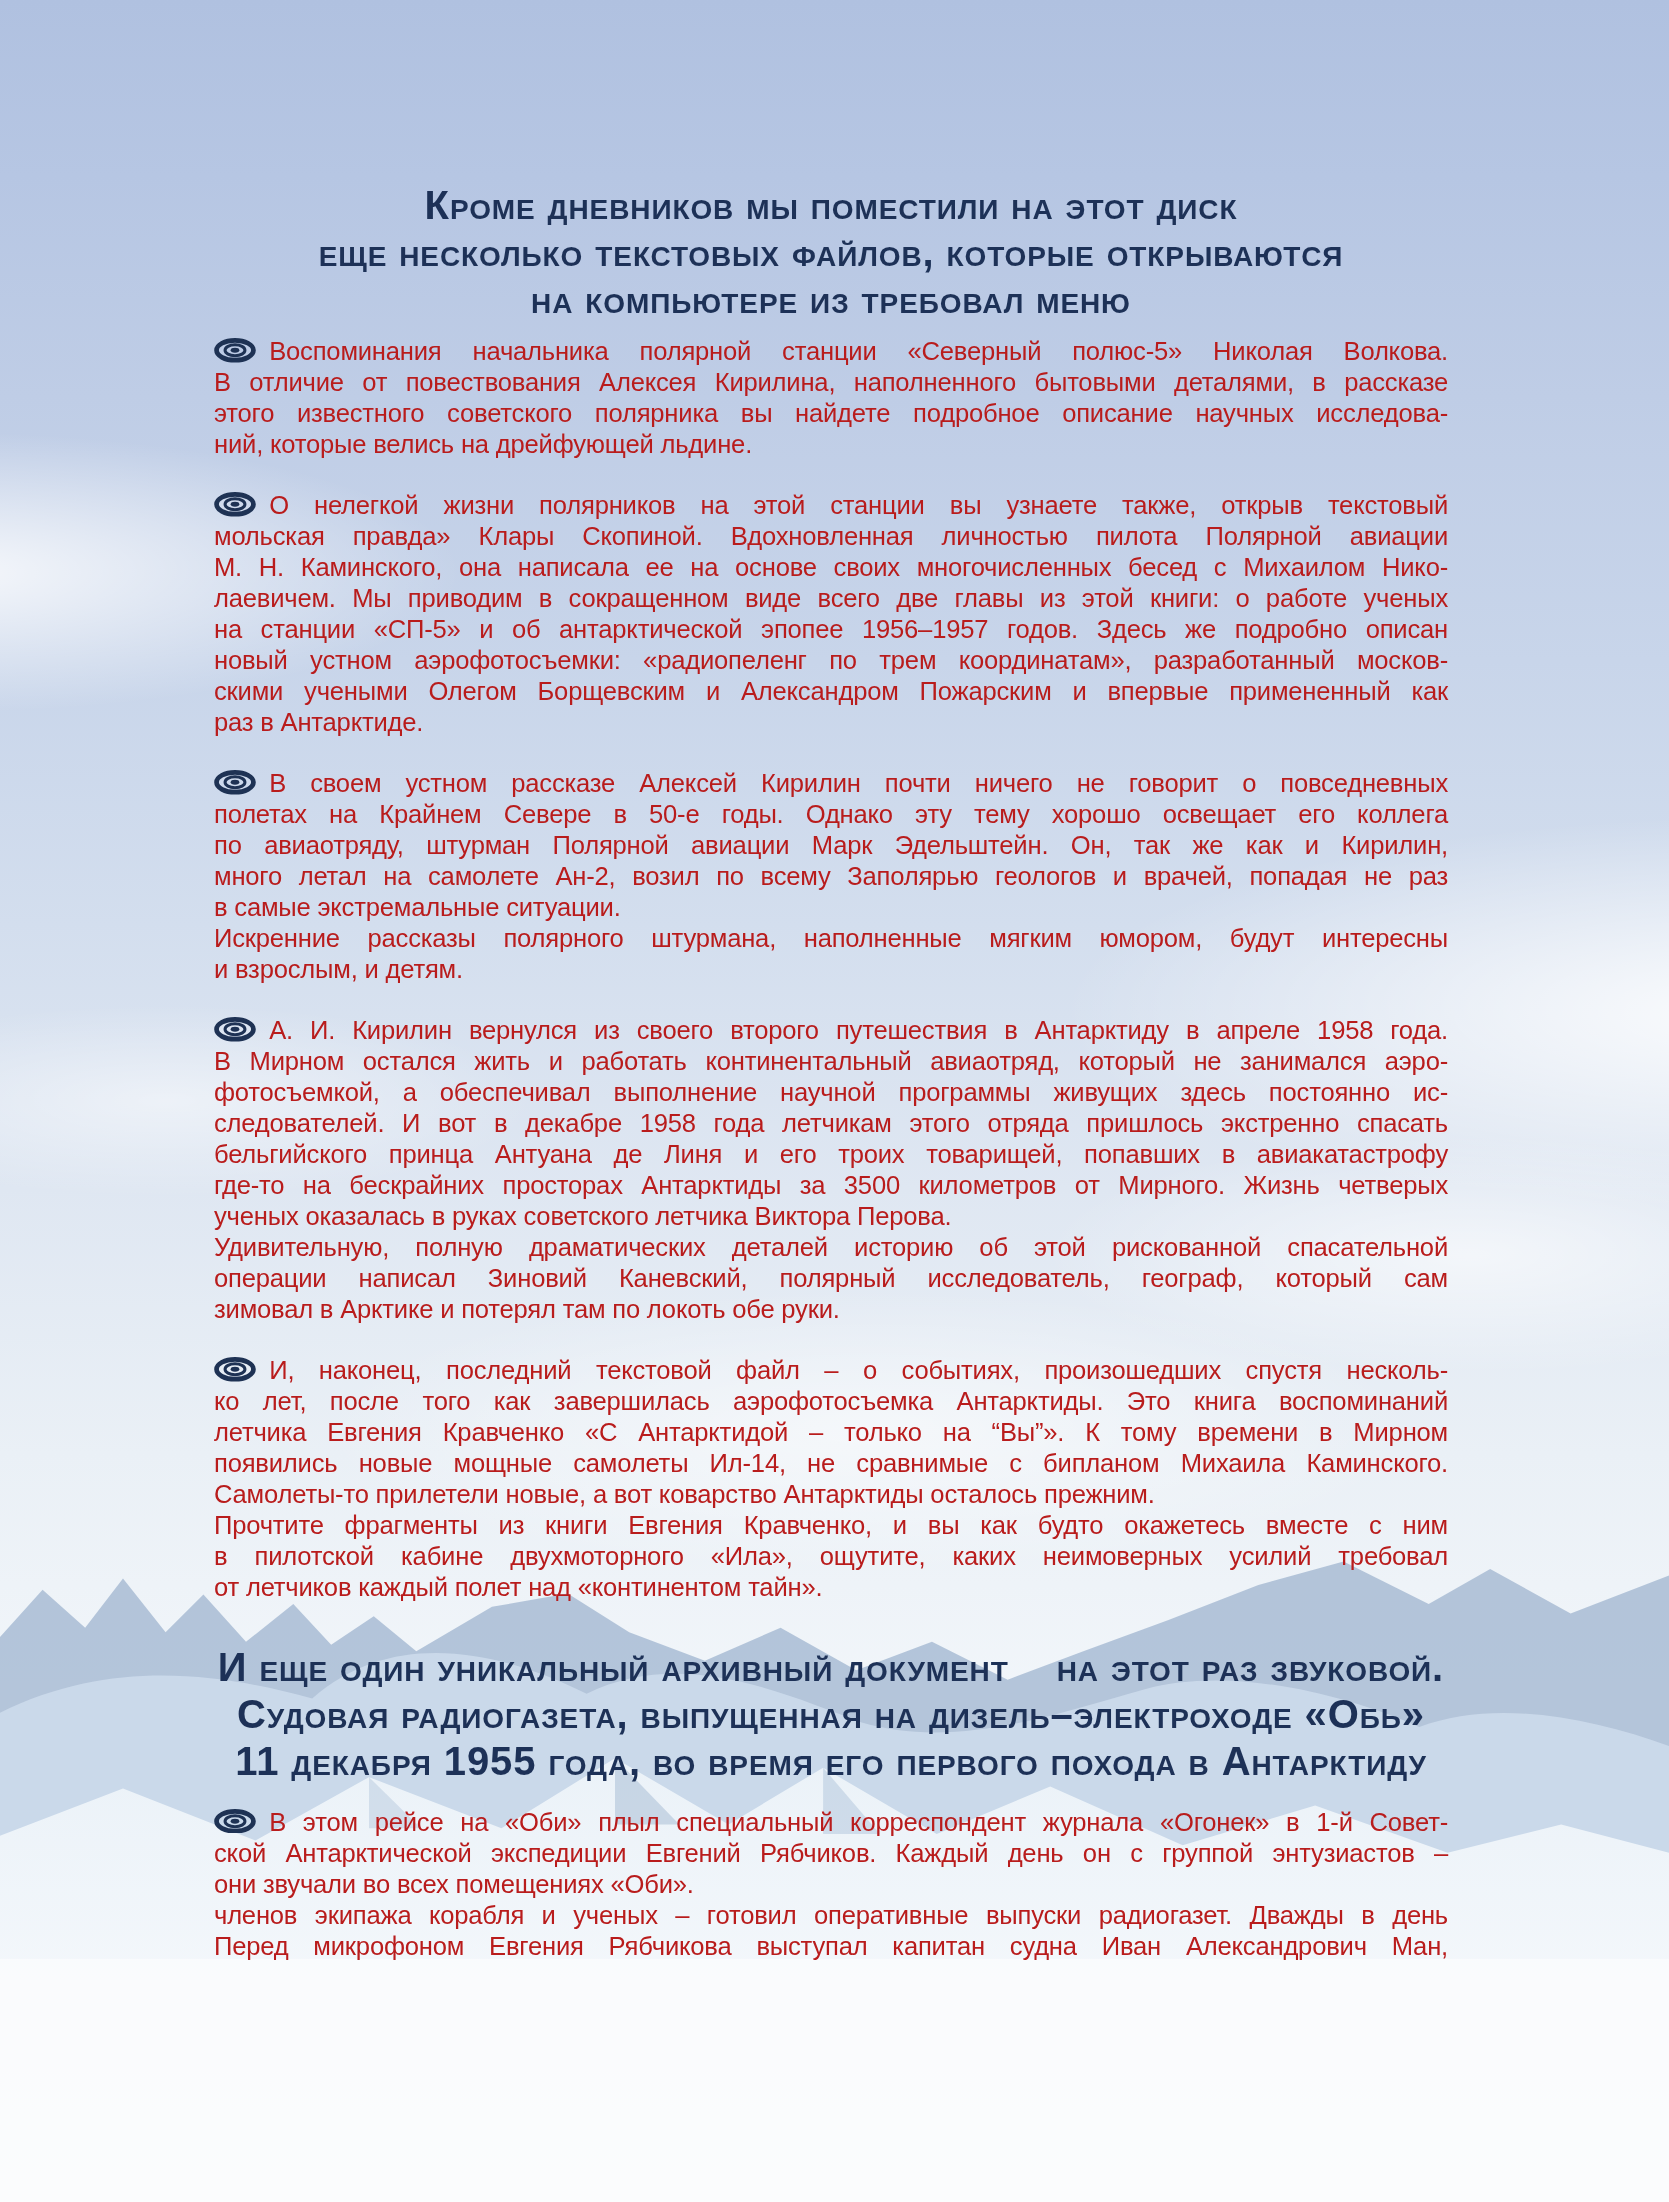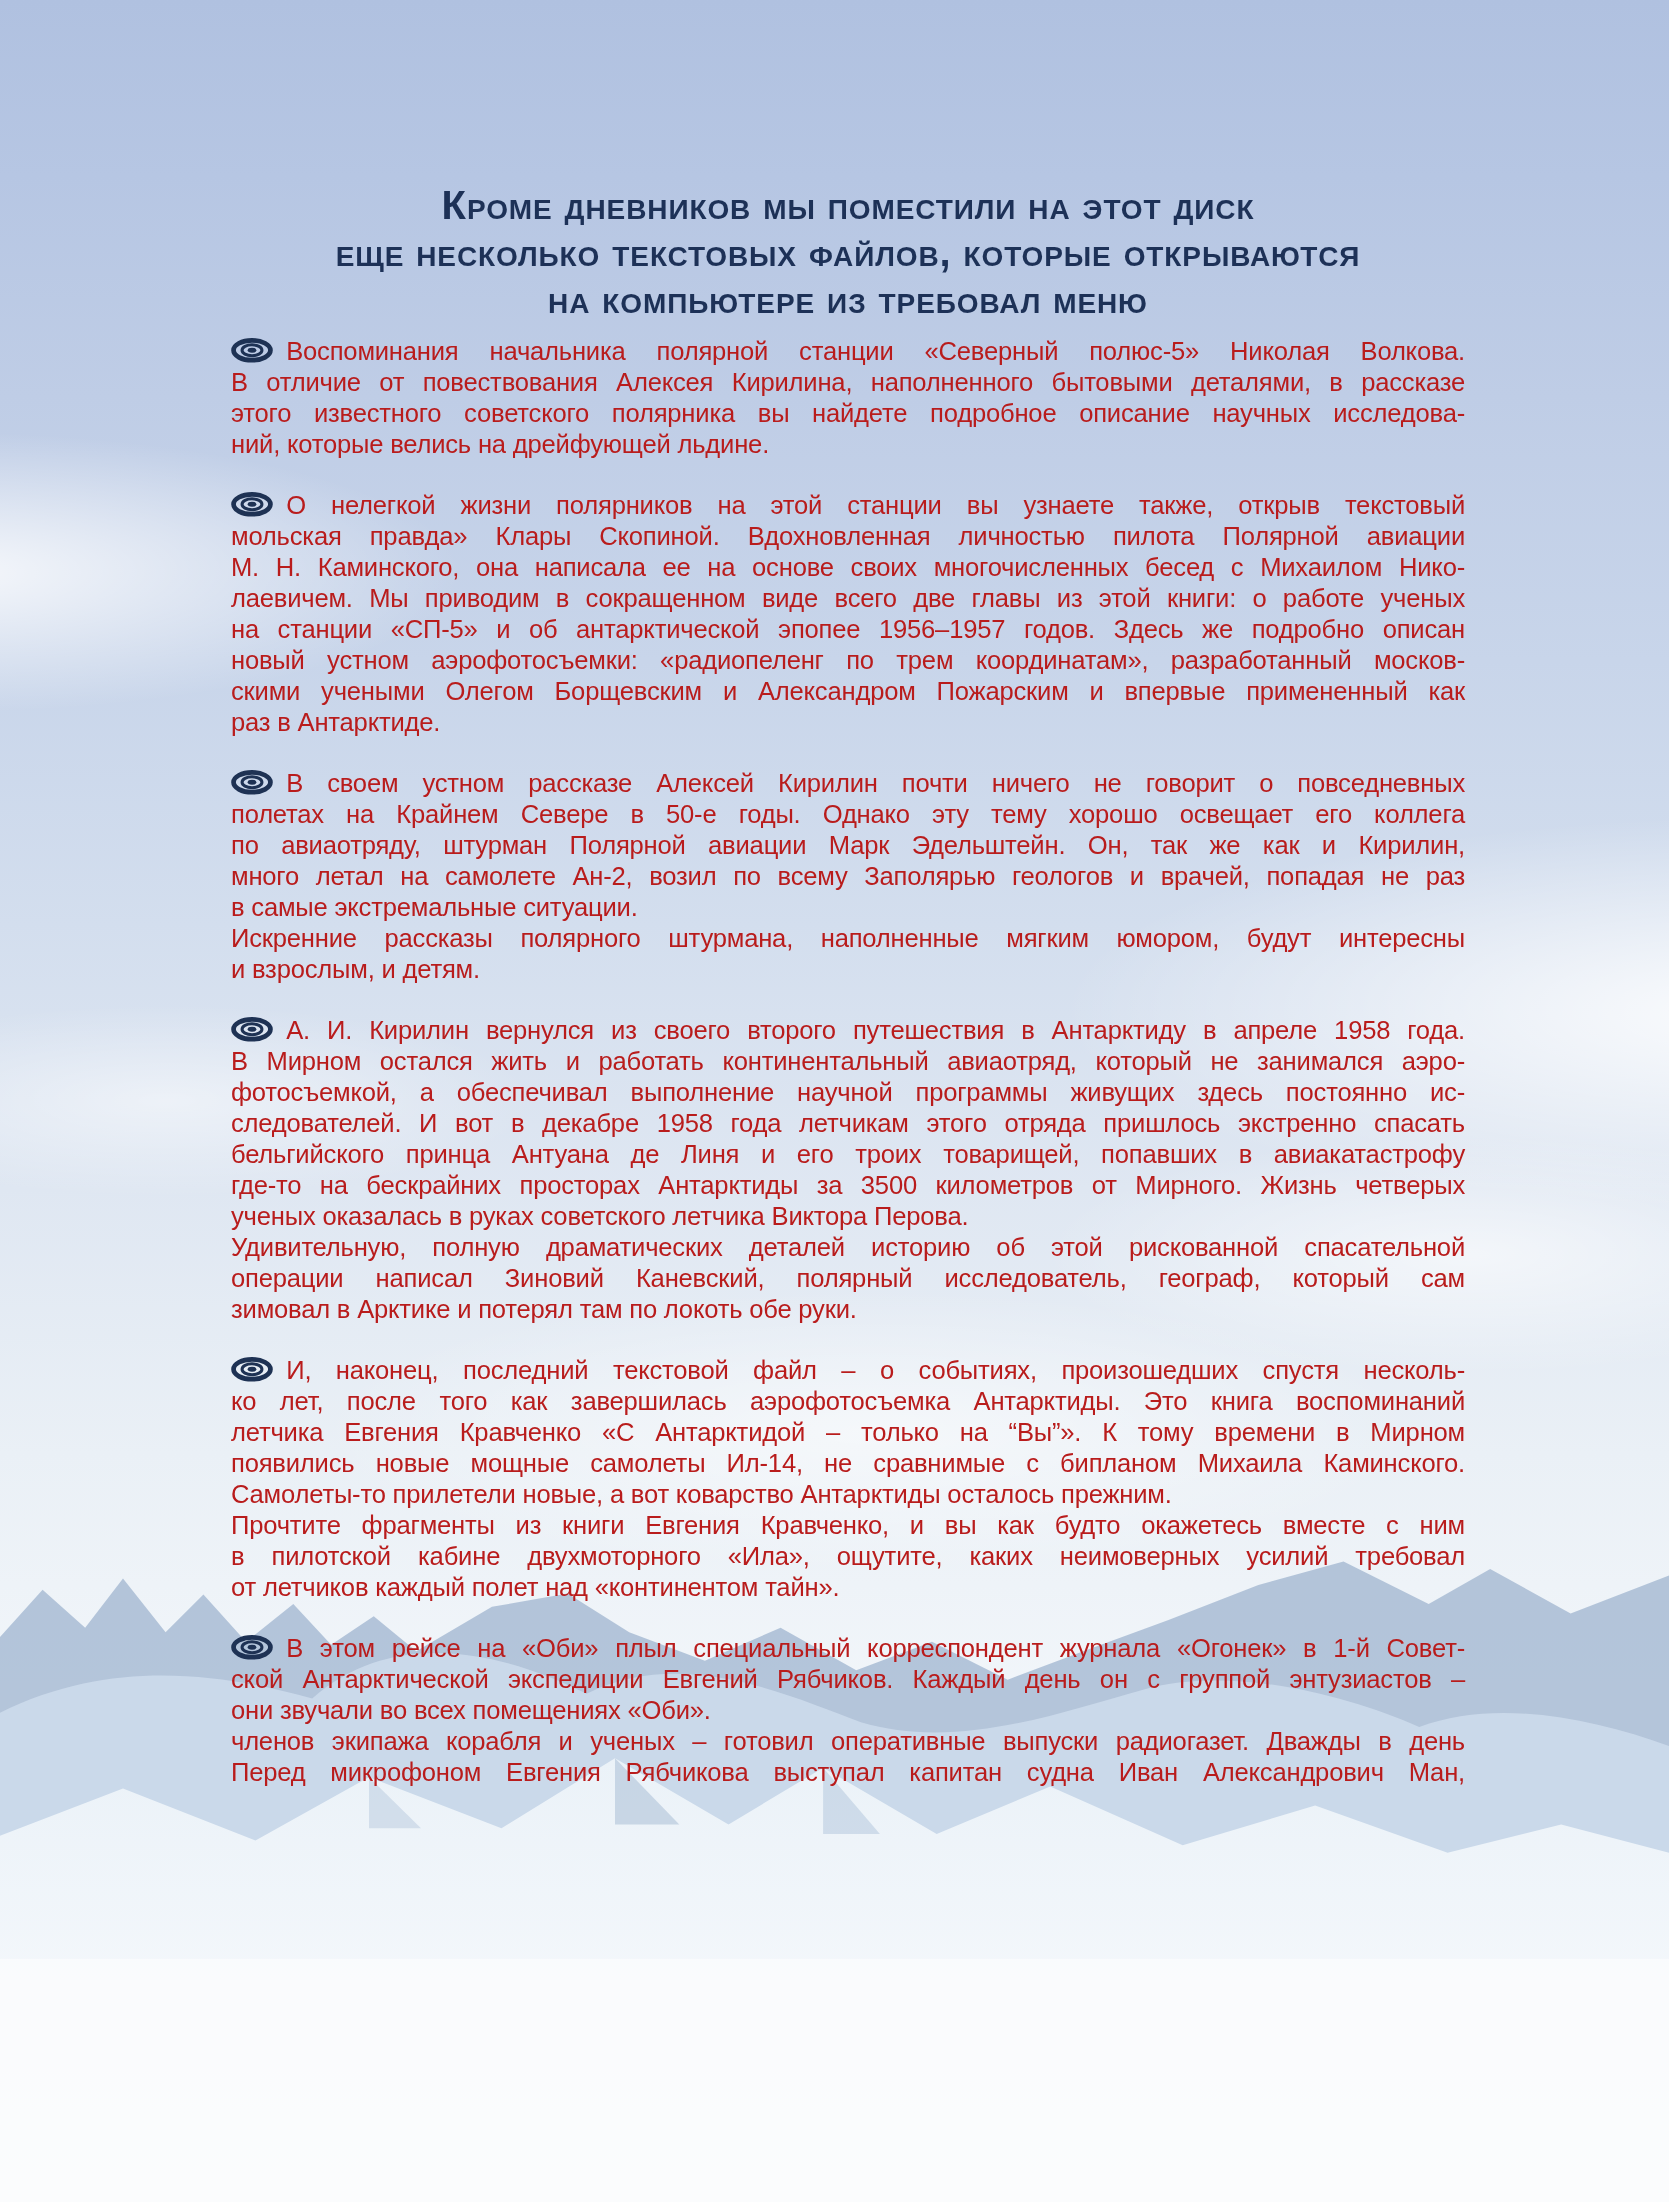--- a/index.html
+++ b/index.html
@@ -20,7 +20,7 @@
       radial-gradient(852px 218px at 52% 65%, rgba(255,255,255,.55), rgba(255,255,255,0) 65%);
   }
   .mountains{position:absolute;left:0;top:1533px;width:1669px;height:669px;}
-  .content{position:absolute;left:231px;top:0;width:1234px;}
+  .content{position:absolute;left:214px;top:0;width:1234px;}
   .heading{ text-align:center;color:#1d3157;font-weight:bold;
     font-variant:small-caps;letter-spacing:0.9px;}
   .heading .hline{white-space:pre-wrap;}

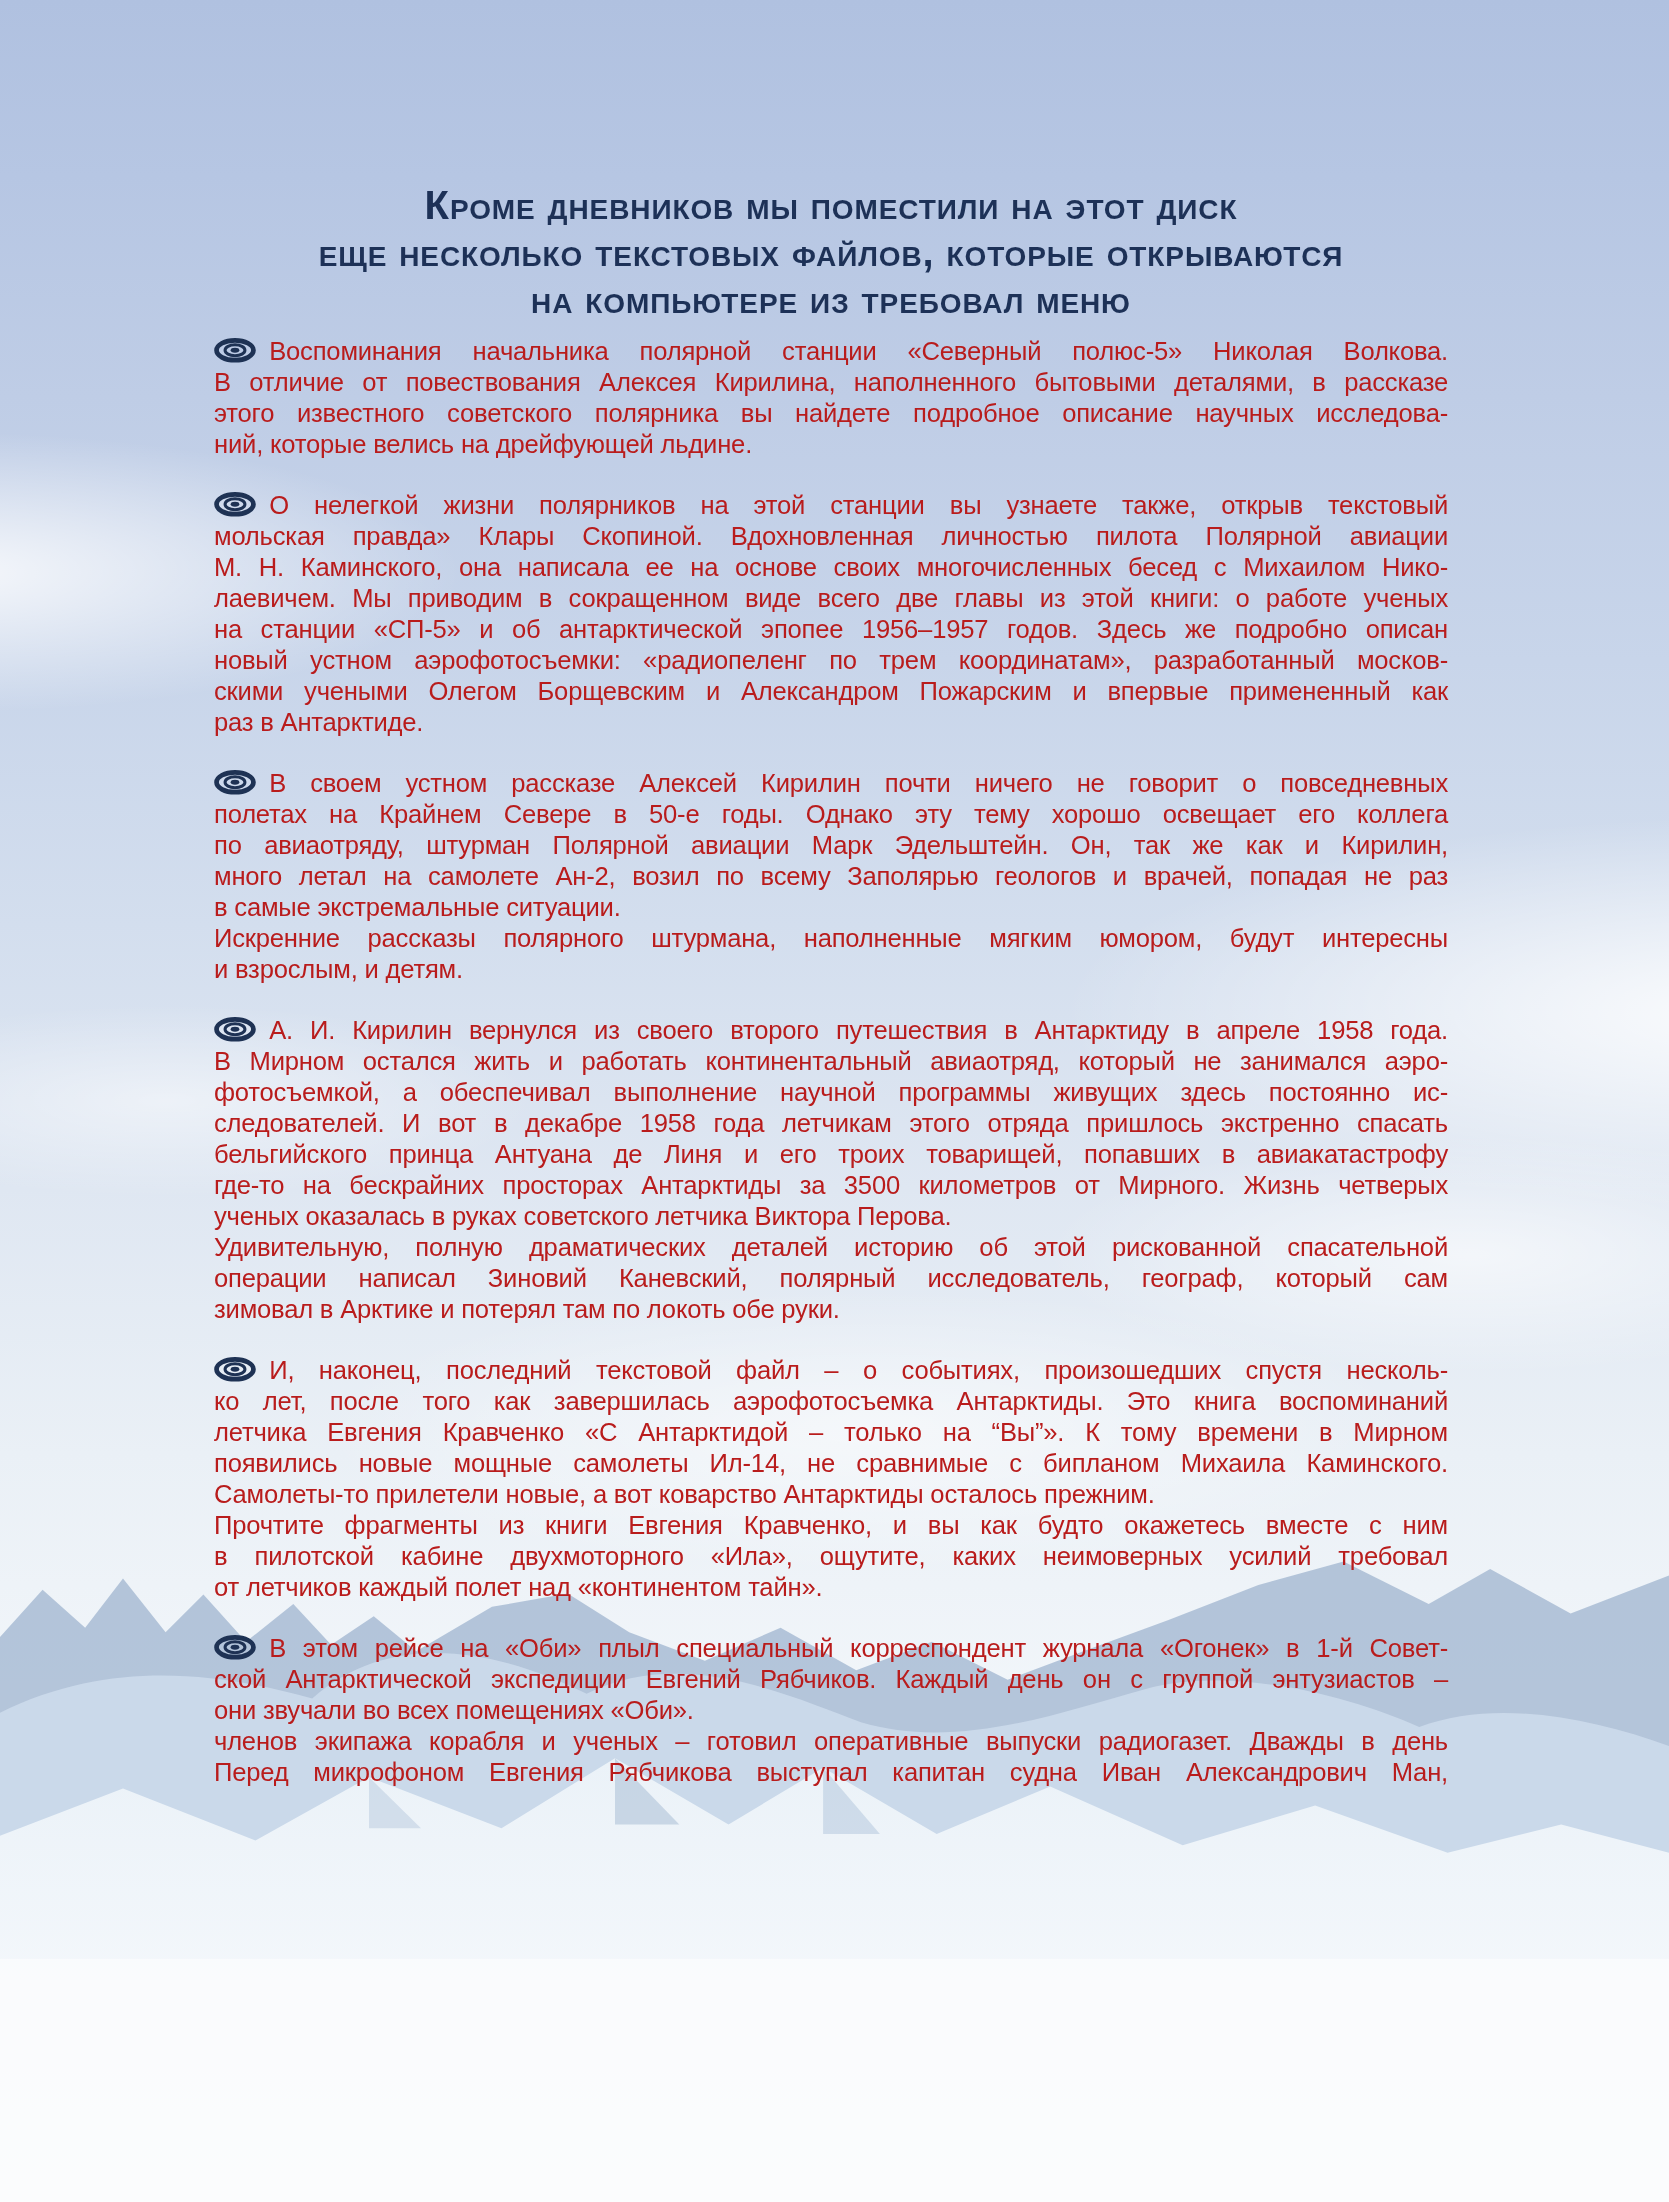--- a/index.html
+++ b/index.html
@@ -126,6 +126,11 @@
       <div class="line">в пилотской кабине двухмоторного «Ила», ощутите, каких неимоверных усилий требовал</div>
       <div class="line flush">от летчиков каждый полет над «континентом тайн».</div>
     </div>
+    <div class="heading heading-2">
+      <div class="hline">И еще один уникальный архивный документ    на этот раз звуковой.</div>
+      <div class="hline">Судовая радиогазета, выпущенная на дизель–электроходе «Обь»</div>
+      <div class="hline">11 декабря 1955 года, во время его первого похода в Антарктиду</div>
+    </div>
     <div class="para">
       <div class="line"><span class="bullet"><svg viewBox="0 0 44 26">
     <ellipse cx="22" cy="13" rx="19.5" ry="10.5" fill="none" stroke="#1e3254" stroke-width="5"></ellipse>

